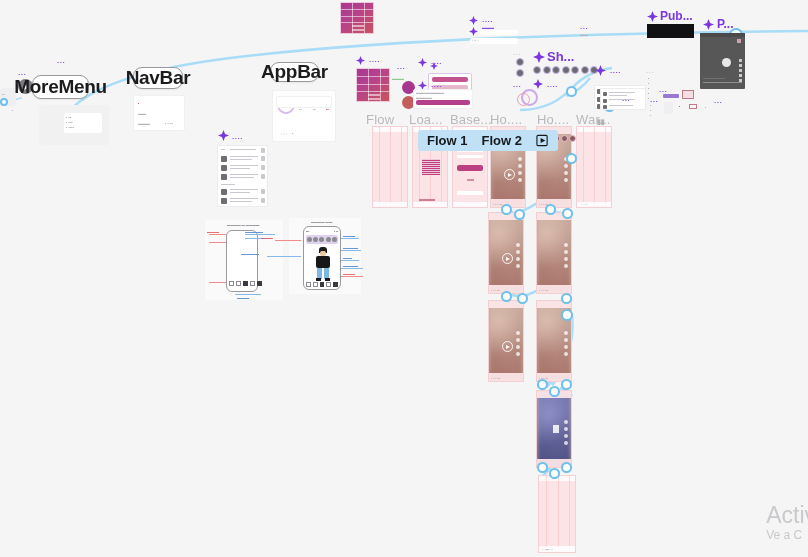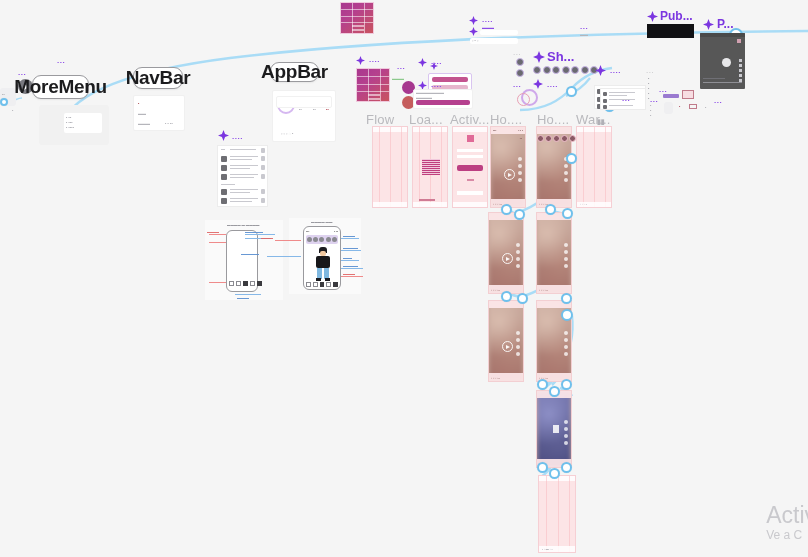--- a/index.html
+++ b/index.html
@@ -360,7 +360,7 @@
 
   <div class="frame-label" style="left:366px; top:112px;">Flow</div>
   <div class="frame-label" style="left:409px; top:112px;">Loa...</div>
-  <div class="frame-label" style="left:450px; top:112px;">Activ...</div>
+  <div class="frame-label" style="left:450px; top:112px;">Base...</div>
   <div class="frame-label" style="left:490px; top:112px;">Ho....</div>
   <div class="frame-label" style="left:537px; top:112px;">Ho....</div>
   <div class="frame-label" style="left:576px; top:112px;">War...</div>

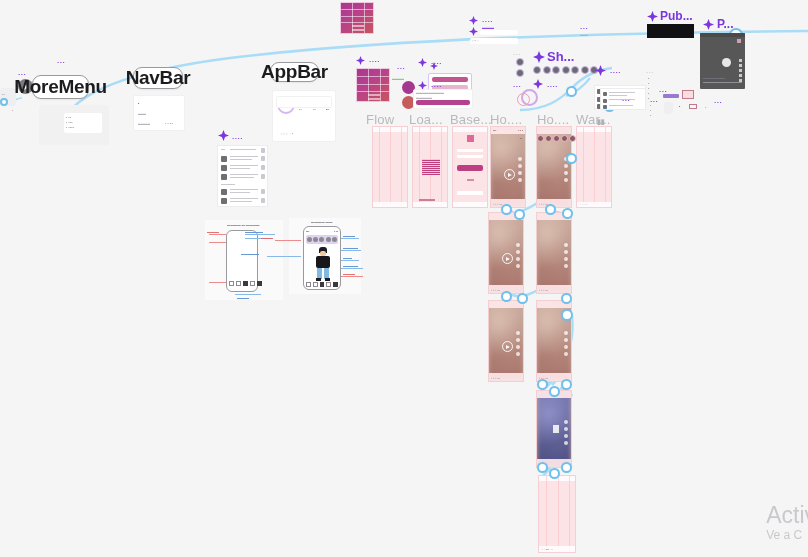--- a/index.html
+++ b/index.html
@@ -700,6 +700,16 @@
 
   <div class="card" style="left:276px; top:96px; width:56px; height:12px; background:#fff; border:1px solid #f1f1f1;"></div>
 
+  <div id="flow-tabs">
+    <span>Flow 1</span>
+    <span>Flow 2</span>
+    <span class="cursoricon">
+      <svg width="13" height="13" viewBox="0 0 14 14">
+        <rect x="1" y="1.5" width="11" height="11" rx="1.2" fill="none" stroke="#16191d" stroke-width="1.2"></rect>
+        <path d="M5 4.2 L10 7 L5 9.8 Z" fill="#16191d"></path>
+      </svg>
+    </span>
+  </div>
 
   <div id="watermark">
     <div class="w1">Activ</div>

